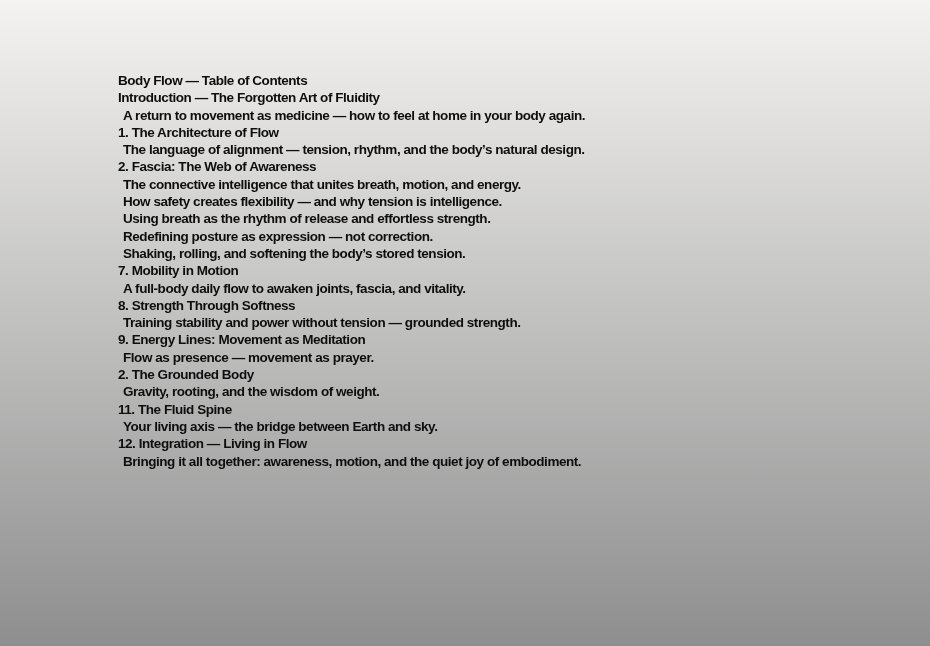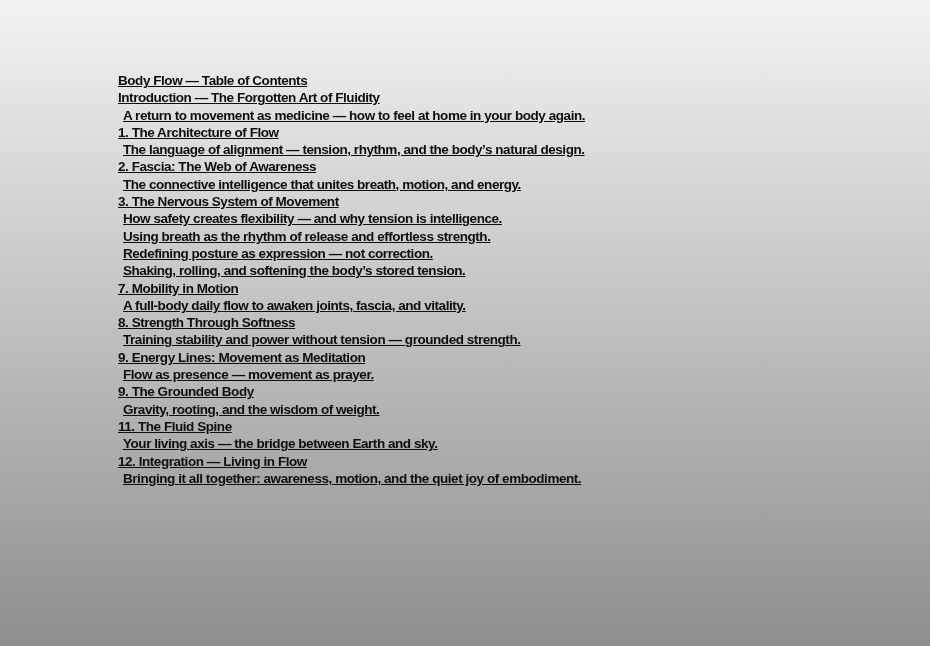--- a/index.html
+++ b/index.html
@@ -40,7 +40,7 @@
 <body style="background: linear-gradient(rgb(244, 243, 242) 0%, rgb(142, 142, 142) 100%);">
 
 <div class="page">
-  <div class="toc" id="toc-list" style="color: rgb(14, 14, 14); text-decoration: underline;">
+  <div class="toc" id="toc-list" style="color: rgb(14, 14, 14);">
       <div class="heading">Body Flow — Table of Contents</div>
       <div class="heading">Introduction — The Forgotten Art of Fluidity</div>
       <div class="desc">A return to movement as medicine — how to feel at home in your body again.</div>

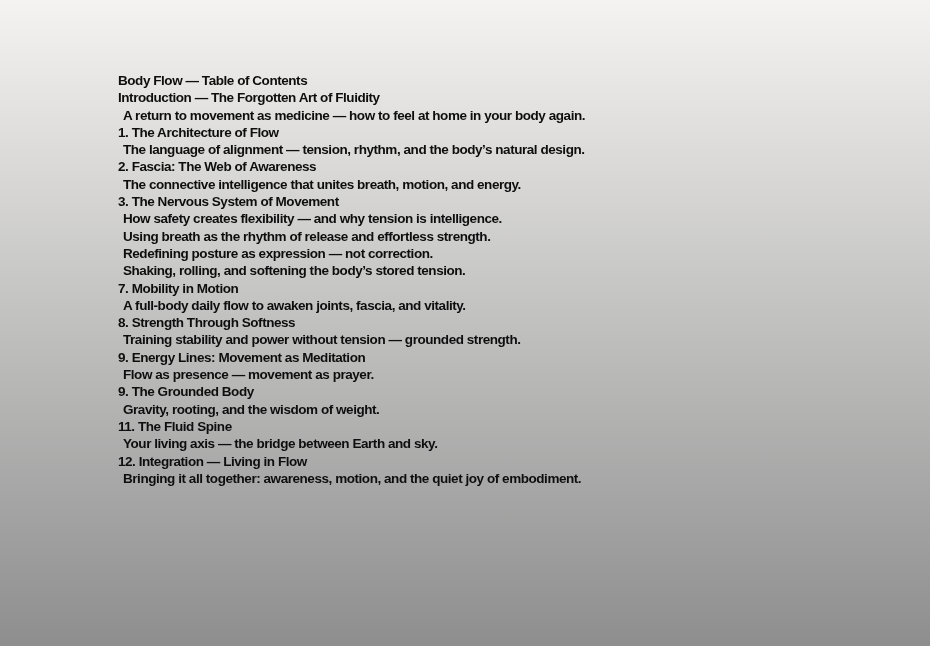--- a/index.html
+++ b/index.html
@@ -48,7 +48,6 @@
       <div class="desc">The language of alignment — tension, rhythm, and the body’s natural design.</div>
       <div class="heading">2. Fascia: The Web of Awareness</div>
       <div class="desc">The connective intelligence that unites breath, motion, and energy.</div>
-      <div class="heading">3. The Nervous System of Movement</div>
       <div class="desc">How safety creates flexibility — and why tension is intelligence.</div>
       <div class="desc">Using breath as the rhythm of release and effortless strength.</div>
       <div class="desc">Redefining posture as expression — not correction.</div>

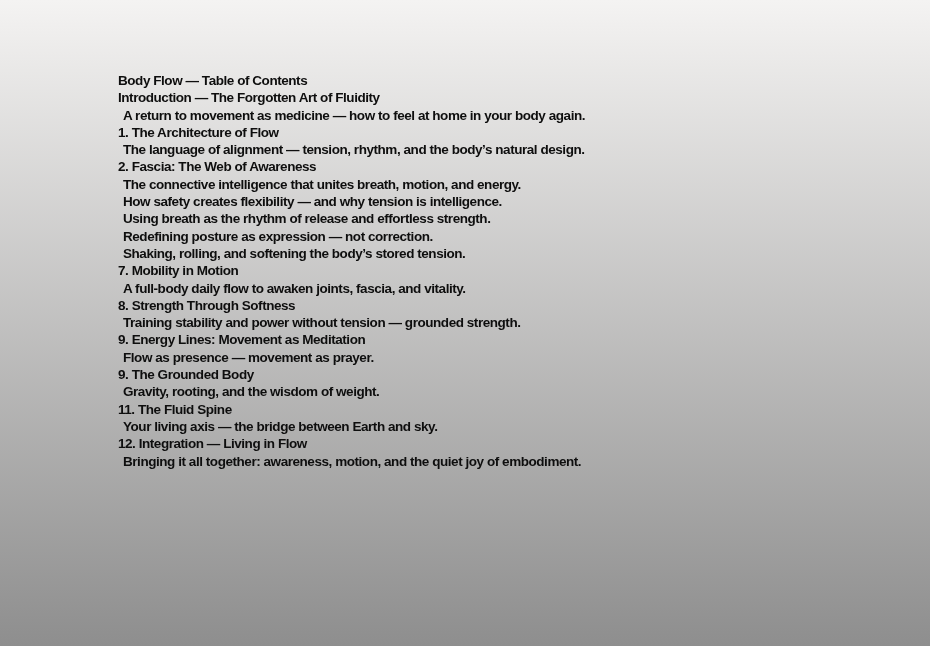--- a/index.html
+++ b/index.html
@@ -58,7 +58,7 @@
       <div class="desc">Training stability and power without tension — grounded strength.</div>
       <div class="heading">9. Energy Lines: Movement as Meditation</div>
       <div class="desc">Flow as presence — movement as prayer.</div>
-      <div class="heading">9. The Grounded Body</div>
+      <div class="heading">2. The Grounded Body</div>
       <div class="desc">Gravity, rooting, and the wisdom of weight.</div>
       <div class="heading">11. The Fluid Spine</div>
       <div class="desc">Your living axis — the bridge between Earth and sky.</div>

